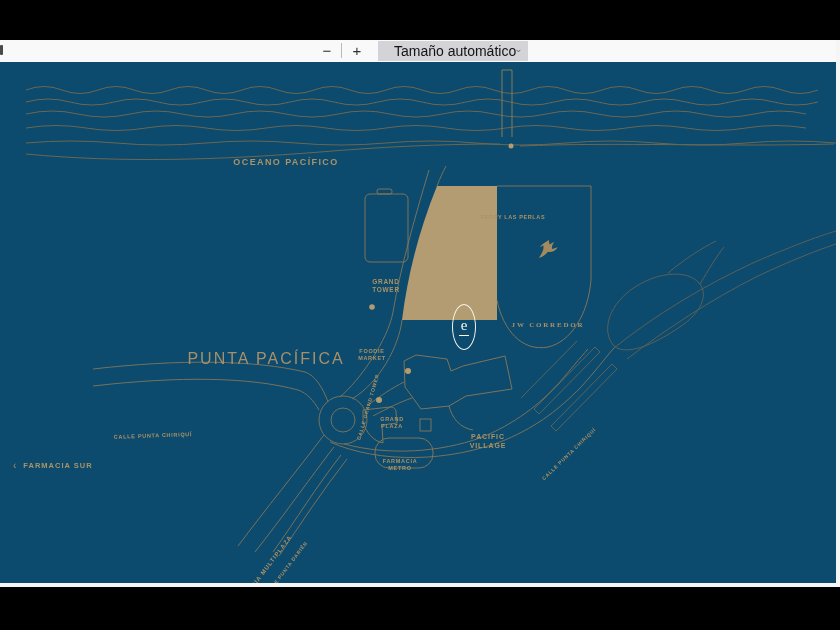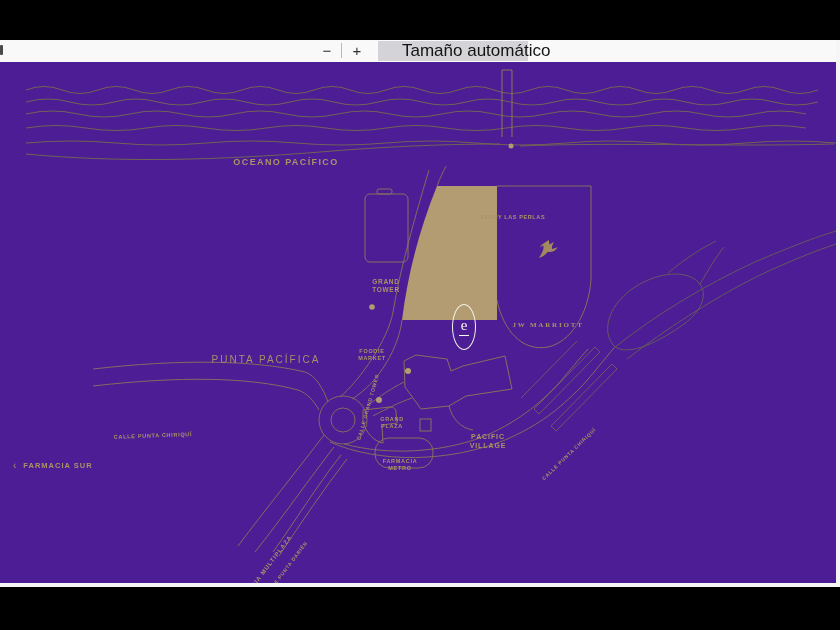--- a/index.html
+++ b/index.html
@@ -17,7 +17,7 @@
   .tb-sep{position:absolute;left:341px;top:3px;width:1px;height:15px;background:#b9b9bb;}
   .tb-select{position:absolute;left:378px;top:1px;width:150px;height:20px;background:#d3d3d8;
              display:flex;align-items:center;cursor:pointer;}
-  .tb-select-label{font-size:17px;color:#141414;padding-left:24px;flex:1;white-space:nowrap;text-align:right;}
+  .tb-select-label{font-size:14px;color:#141414;padding-left:16px;flex:1;white-space:nowrap;text-align:right;}
   .tb-caret{margin-right:7px;display:block;}
   
   .map{position:absolute;left:0;top:62px;width:836px;height:521px;background:#4c1d95;overflow:hidden;}

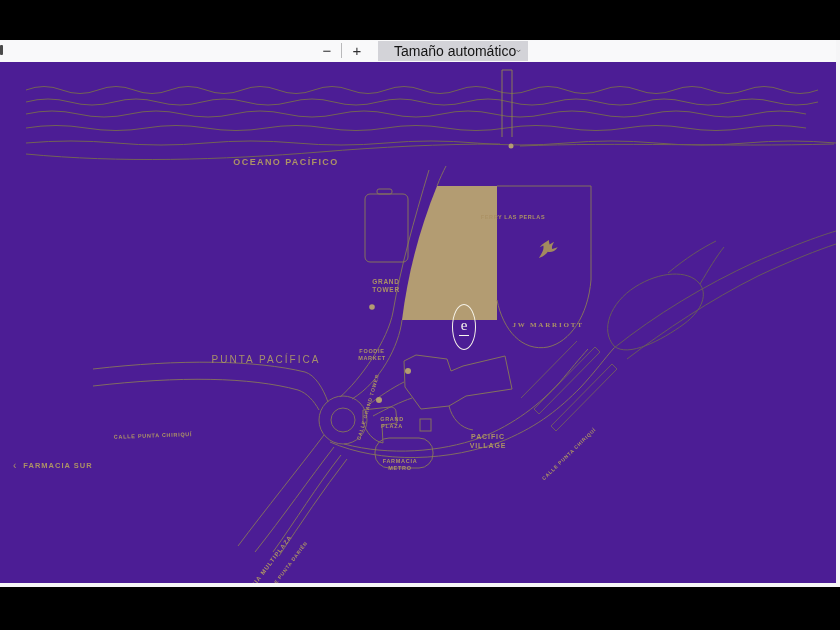--- a/index.html
+++ b/index.html
@@ -20,7 +20,7 @@
   .tb-select-label{font-size:14px;color:#141414;padding-left:16px;flex:1;white-space:nowrap;text-align:right;}
   .tb-caret{margin-right:7px;display:block;}
   
-  .map{position:absolute;left:0;top:62px;width:836px;height:521px;background:#4c1d95;overflow:hidden;}
+  .map{position:absolute;left:0;top:62px;width:836px;height:521px;background:#0c4a6e;overflow:hidden;}
   .strip-right{position:absolute;left:836px;top:40px;width:4px;height:543px;background:#f6f6f7;}
   .strip-bottom{position:absolute;left:0;top:583px;width:840px;height:4px;background:#f6f6f7;}
   .map svg{position:absolute;left:0;top:0;}

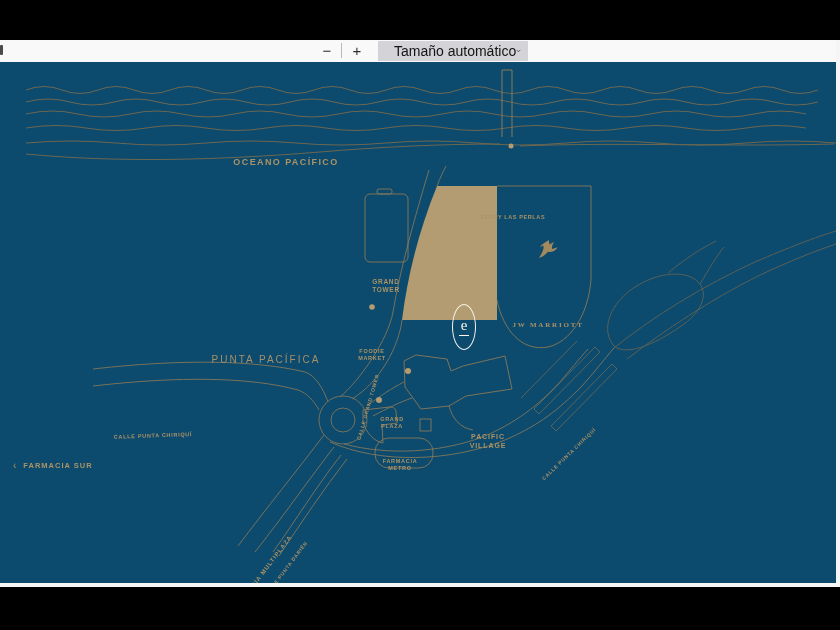--- a/index.html
+++ b/index.html
@@ -159,7 +159,7 @@
     <div class="lbl nowrap lbl-ocean">OCEANO PACÍFICO</div>
     <div class="lbl nowrap lbl-ferry">FERRY LAS PERLAS</div>
     <div class="lbl lbl-gtower">GRAND TOWER</div>
-    <div class="lbl nowrap lbl-jw">JW MARRIOTT</div>
+    <div class="lbl nowrap lbl-jw">JW CORREDOR</div>
     <div class="lbl nowrap lbl-punta">PUNTA PACÍFICA</div>
     <div class="lbl lbl-foodie">FOODIE MARKET</div>
     <div class="lbl lbl-gplaza">GRAND PLAZA</div>

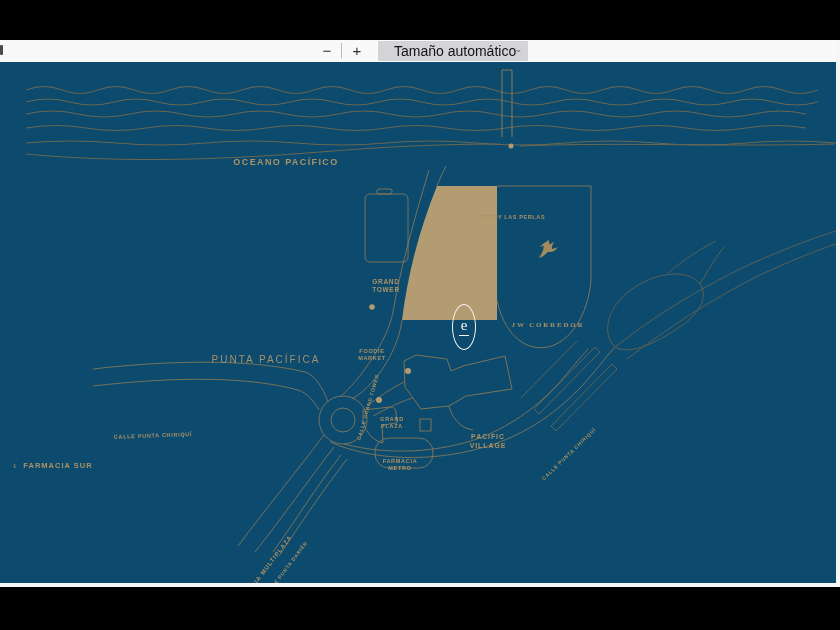--- a/index.html
+++ b/index.html
@@ -33,7 +33,7 @@
   .lbl-gtower{left:386px;top:224px;width:46px;font-size:6.5px;}
   .lbl-jw{left:548px;top:264px;font-size:7px;letter-spacing:1.8px;
           font-family:"Liberation Serif",serif;font-weight:600;}
-  .lbl-punta{left:266px;top:297px;font-size:10px;letter-spacing:2px;font-weight:500;color:#a6906a;}
+  .lbl-punta{left:266px;top:297px;font-size:16px;letter-spacing:2px;font-weight:500;color:#a6906a;}
   .lbl-foodie{left:372px;top:293px;width:36px;font-size:5.5px;}
   .lbl-gplaza{left:392px;top:361px;width:30px;font-size:5.5px;}
   .lbl-pvillage{left:488px;top:379px;width:50px;font-size:7px;letter-spacing:.9px;}

